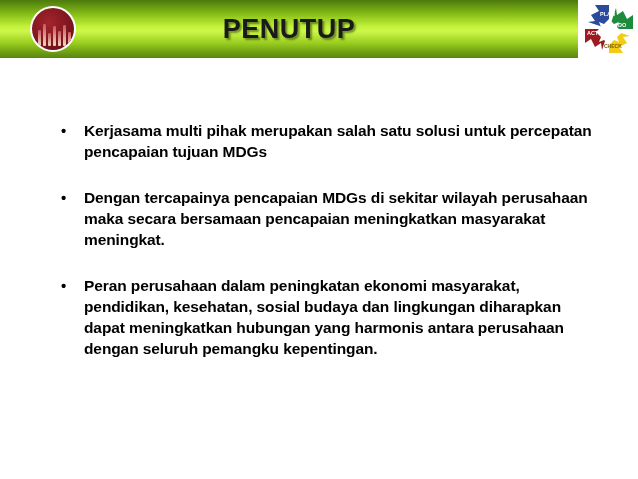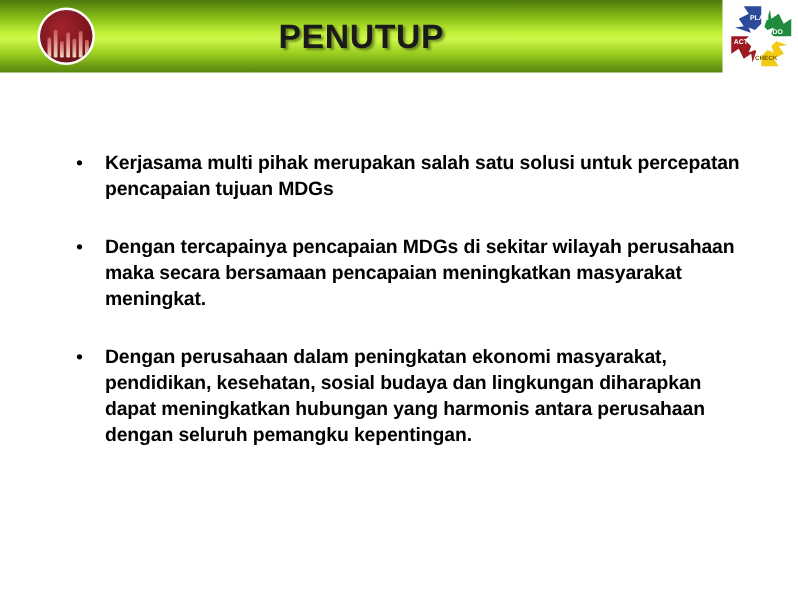--- a/index.html
+++ b/index.html
@@ -204,7 +204,7 @@
 
       <div class="bullet">
         <span class="bullet-marker">•</span>
-        <span class="bullet-text">Dengan perusahaan dalam peningkatan ekonomi masyarakat, pendidikan, kesehatan, sosial budaya dan lingkungan diharapkan dapat meningkatkan hubungan yang harmonis antara perusahaan dengan seluruh pemangku kepentingan.</span>
+        <span class="bullet-text">Peran perusahaan dalam peningkatan ekonomi masyarakat, pendidikan, kesehatan, sosial budaya dan lingkungan diharapkan dapat meningkatkan hubungan yang harmonis antara perusahaan dengan seluruh pemangku kepentingan.</span>
       </div>
 
     </div>

